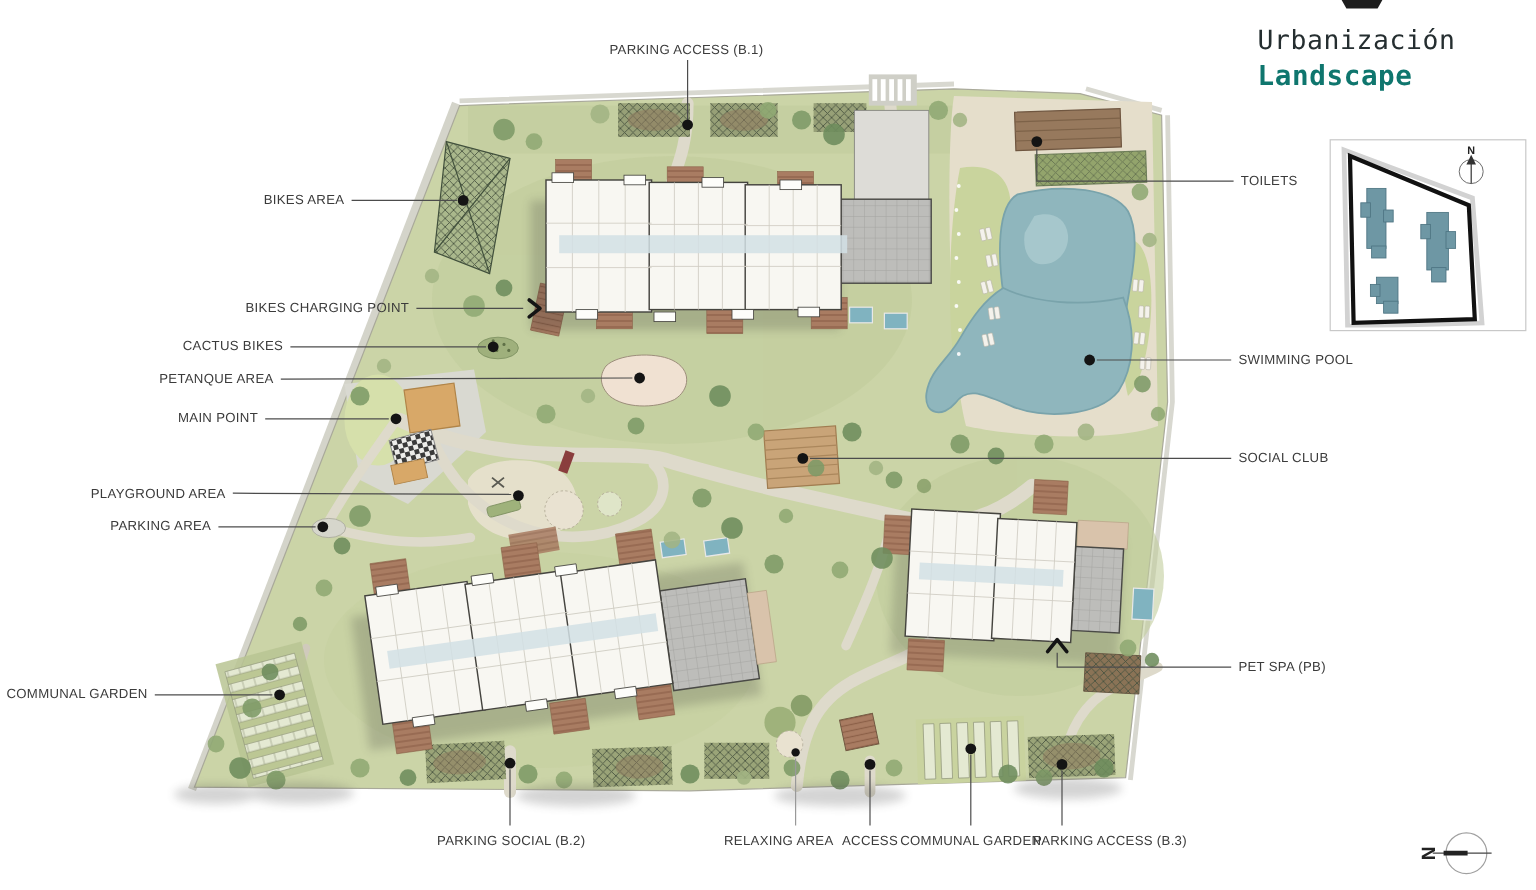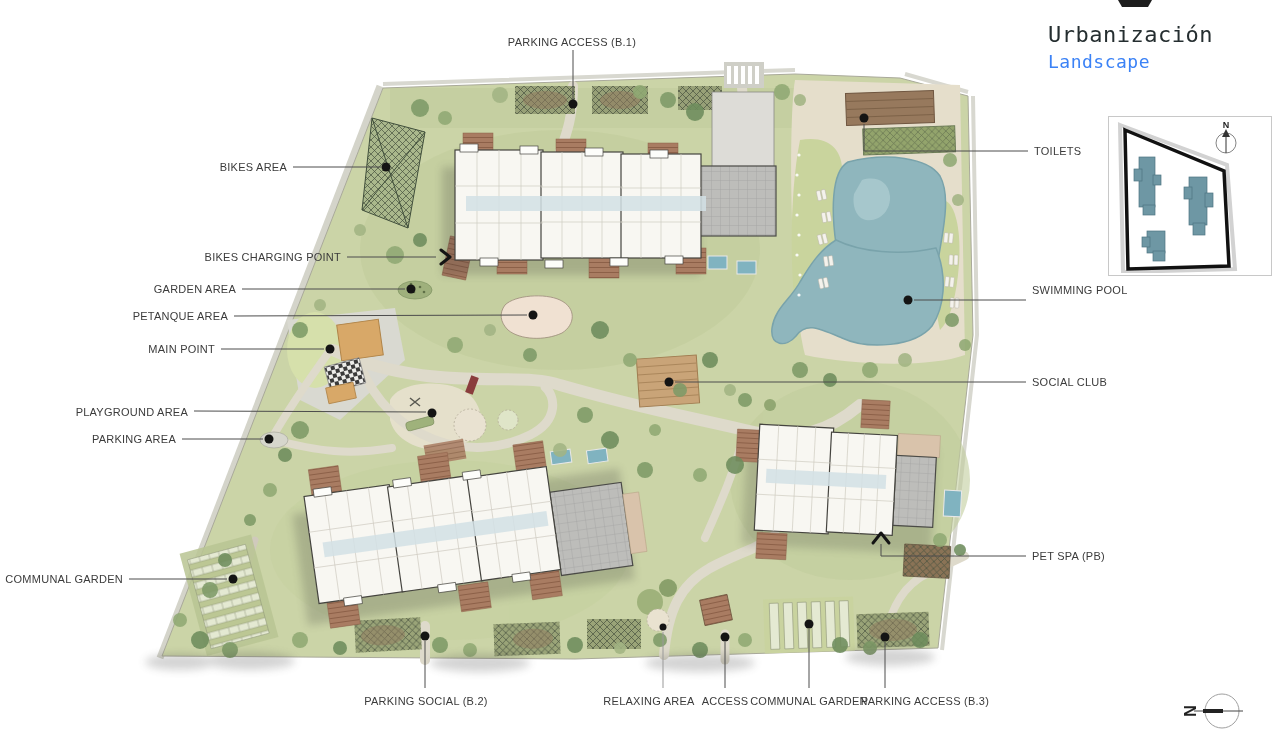--- a/index.html
+++ b/index.html
@@ -14,7 +14,7 @@
   .title-block{position:absolute;left:1048px;top:22px;white-space:nowrap;
        font-family:"DejaVu Sans Mono","Liberation Mono",monospace;}
   .title-l1{font-size:22px;color:#252e30;letter-spacing:.5px;}
-  .title-l2{font-size:18px;color:#3b82f6;margin-top:4px;letter-spacing:.5px;}
+  .title-l2{font-size:23px;color:#0f766e;margin-top:4px;letter-spacing:.5px;font-weight:bold;}
   .inset{position:absolute;left:1108px;top:116px;width:162px;height:158px;
        background:#fff;border:1px solid #c8c8c8;}
   .compass{position:absolute;left:1180px;top:686px;width:80px;height:52px;}

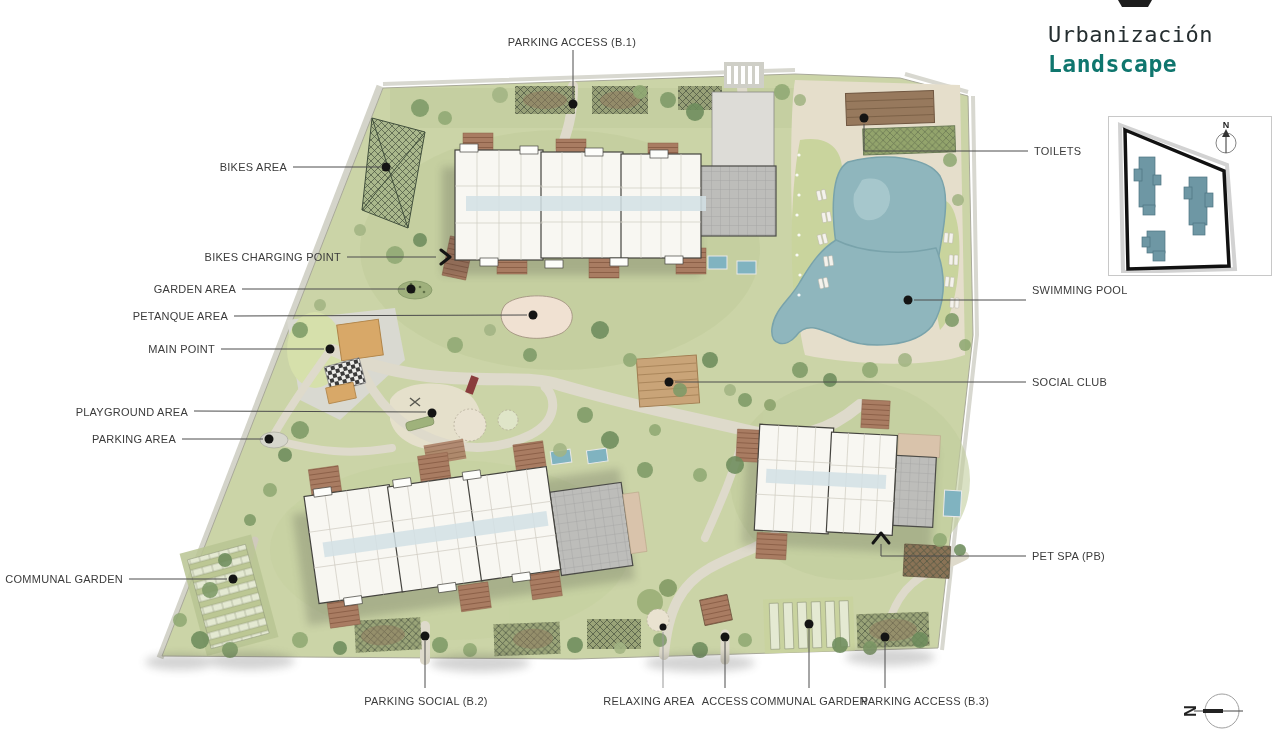--- a/index.html
+++ b/index.html
@@ -480,7 +480,7 @@
     <div class="lbl c" style="left:572px;top:36px">PARKING ACCESS (B.1)</div>
     <div class="lbl r" style="left:287px;top:161px">BIKES AREA</div>
     <div class="lbl r" style="left:341px;top:251px">BIKES CHARGING POINT</div>
-    <div class="lbl r" style="left:236px;top:283px">GARDEN AREA</div>
+    <div class="lbl r" style="left:236px;top:283px">CACTUS BIKES</div>
     <div class="lbl r" style="left:228px;top:310px">PETANQUE AREA</div>
     <div class="lbl r" style="left:215px;top:343px">MAIN POINT</div>
     <div class="lbl r" style="left:188px;top:406px">PLAYGROUND AREA</div>

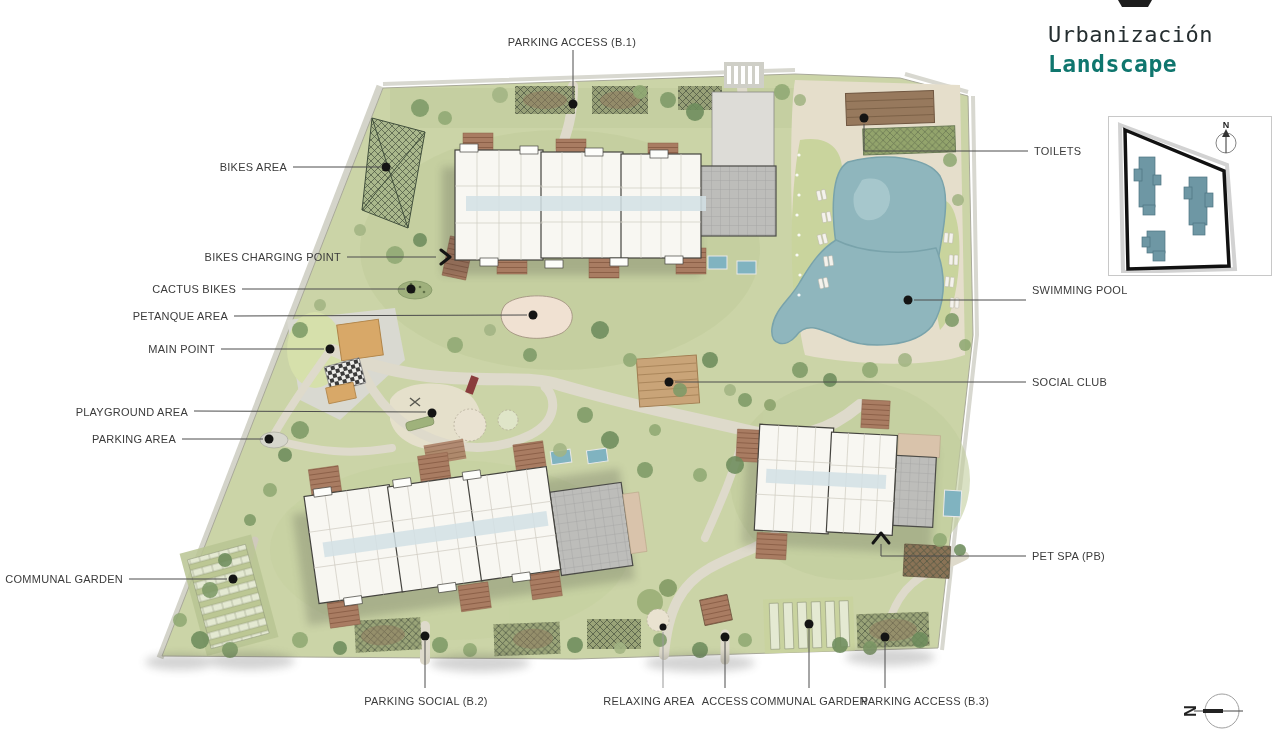--- a/index.html
+++ b/index.html
@@ -487,7 +487,7 @@
     <div class="lbl r" style="left:176px;top:433px">PARKING AREA</div>
     <div class="lbl r" style="left:123px;top:573px">COMMUNAL GARDEN</div>
     <div class="lbl" style="left:1034px;top:145px">TOILETS</div>
-    <div class="lbl" style="left:1032px;top:284px">SWIMMING POOL</div>
+    <div class="lbl" style="left:1032px;top:294px">SWIMMING POOL</div>
     <div class="lbl" style="left:1032px;top:376px">SOCIAL CLUB</div>
     <div class="lbl" style="left:1032px;top:550px">PET SPA (PB)</div>
     <div class="lbl c" style="left:426px;top:695px">PARKING SOCIAL (B.2)</div>

